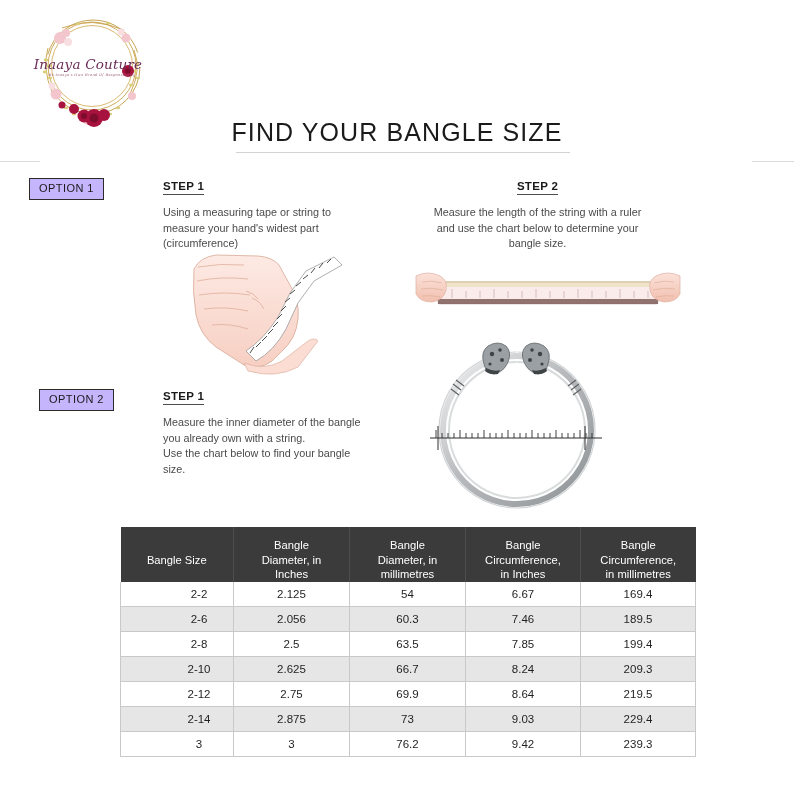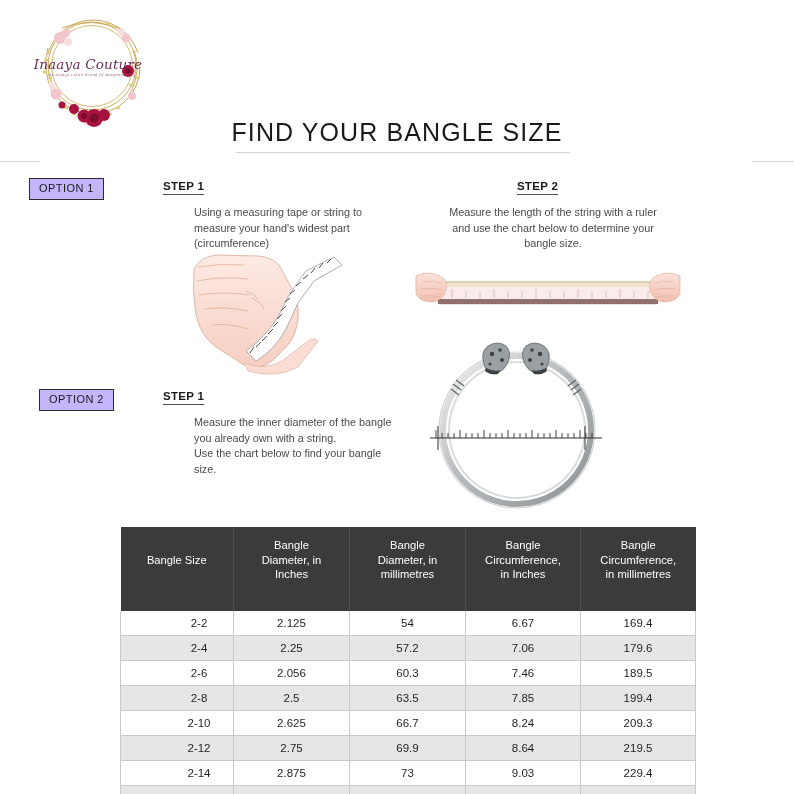--- a/index.html
+++ b/index.html
@@ -117,7 +117,6 @@
     line-height: 15.5px;
     color: #4a4a4a;
     white-space: pre-line;
-    margin-left: 31px;
   }
   #step1-block { left: 163px; top: 176px; width: 215px; }
   #step2-block { left: 410px; top: 176px; width: 255px; text-align: center; }

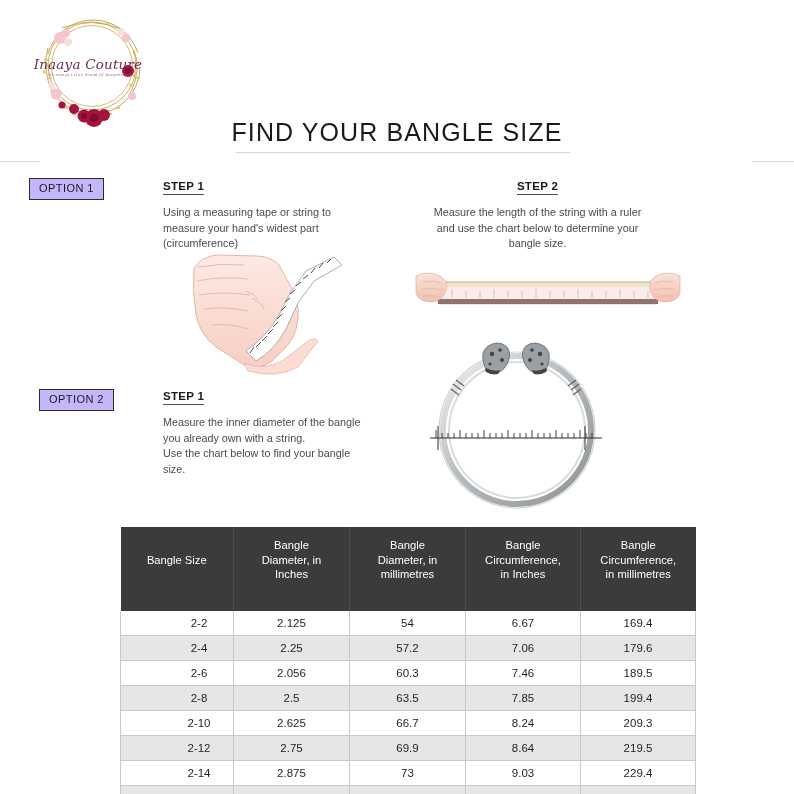--- a/index.html
+++ b/index.html
@@ -167,7 +167,7 @@
     font-weight: 400;
     font-size: 11.2px;
     line-height: 14.5px;
-    padding: 11px 4px 29px 4px;
+    padding: 11px 4px 0 4px;
     text-align: center;
     vertical-align: middle;
     border-right: 1px solid #4e4e4e;

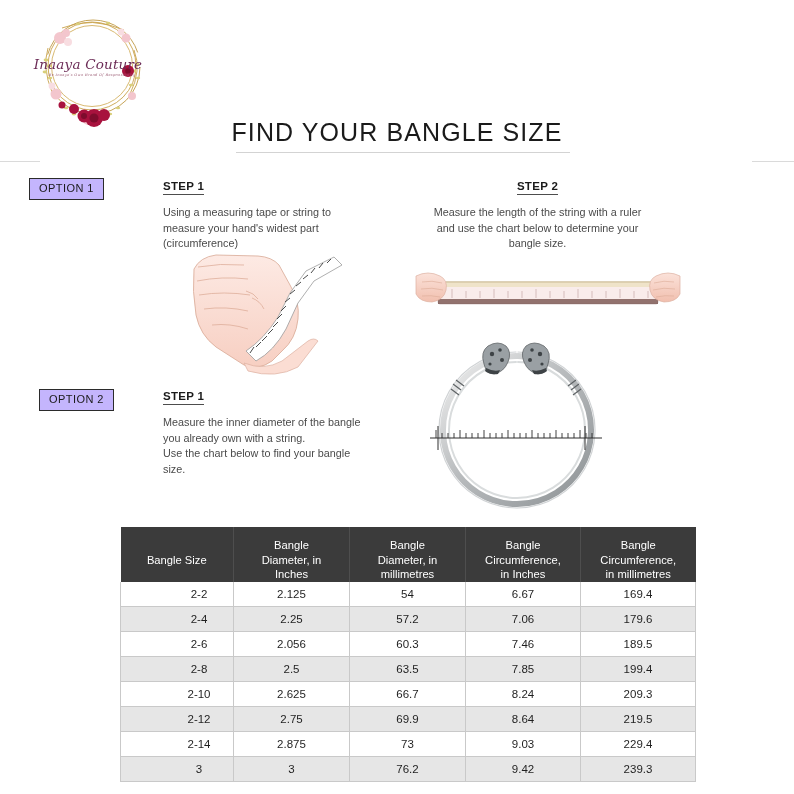--- a/index.html
+++ b/index.html
@@ -486,13 +486,6 @@
         <td>169.4</td>
       </tr>
       <tr>
-        <td>2-4</td>
-        <td>2.25</td>
-        <td>57.2</td>
-        <td>7.06</td>
-        <td>179.6</td>
-      </tr>
-      <tr>
         <td>2-6</td>
         <td>2.056</td>
         <td>60.3</td>

